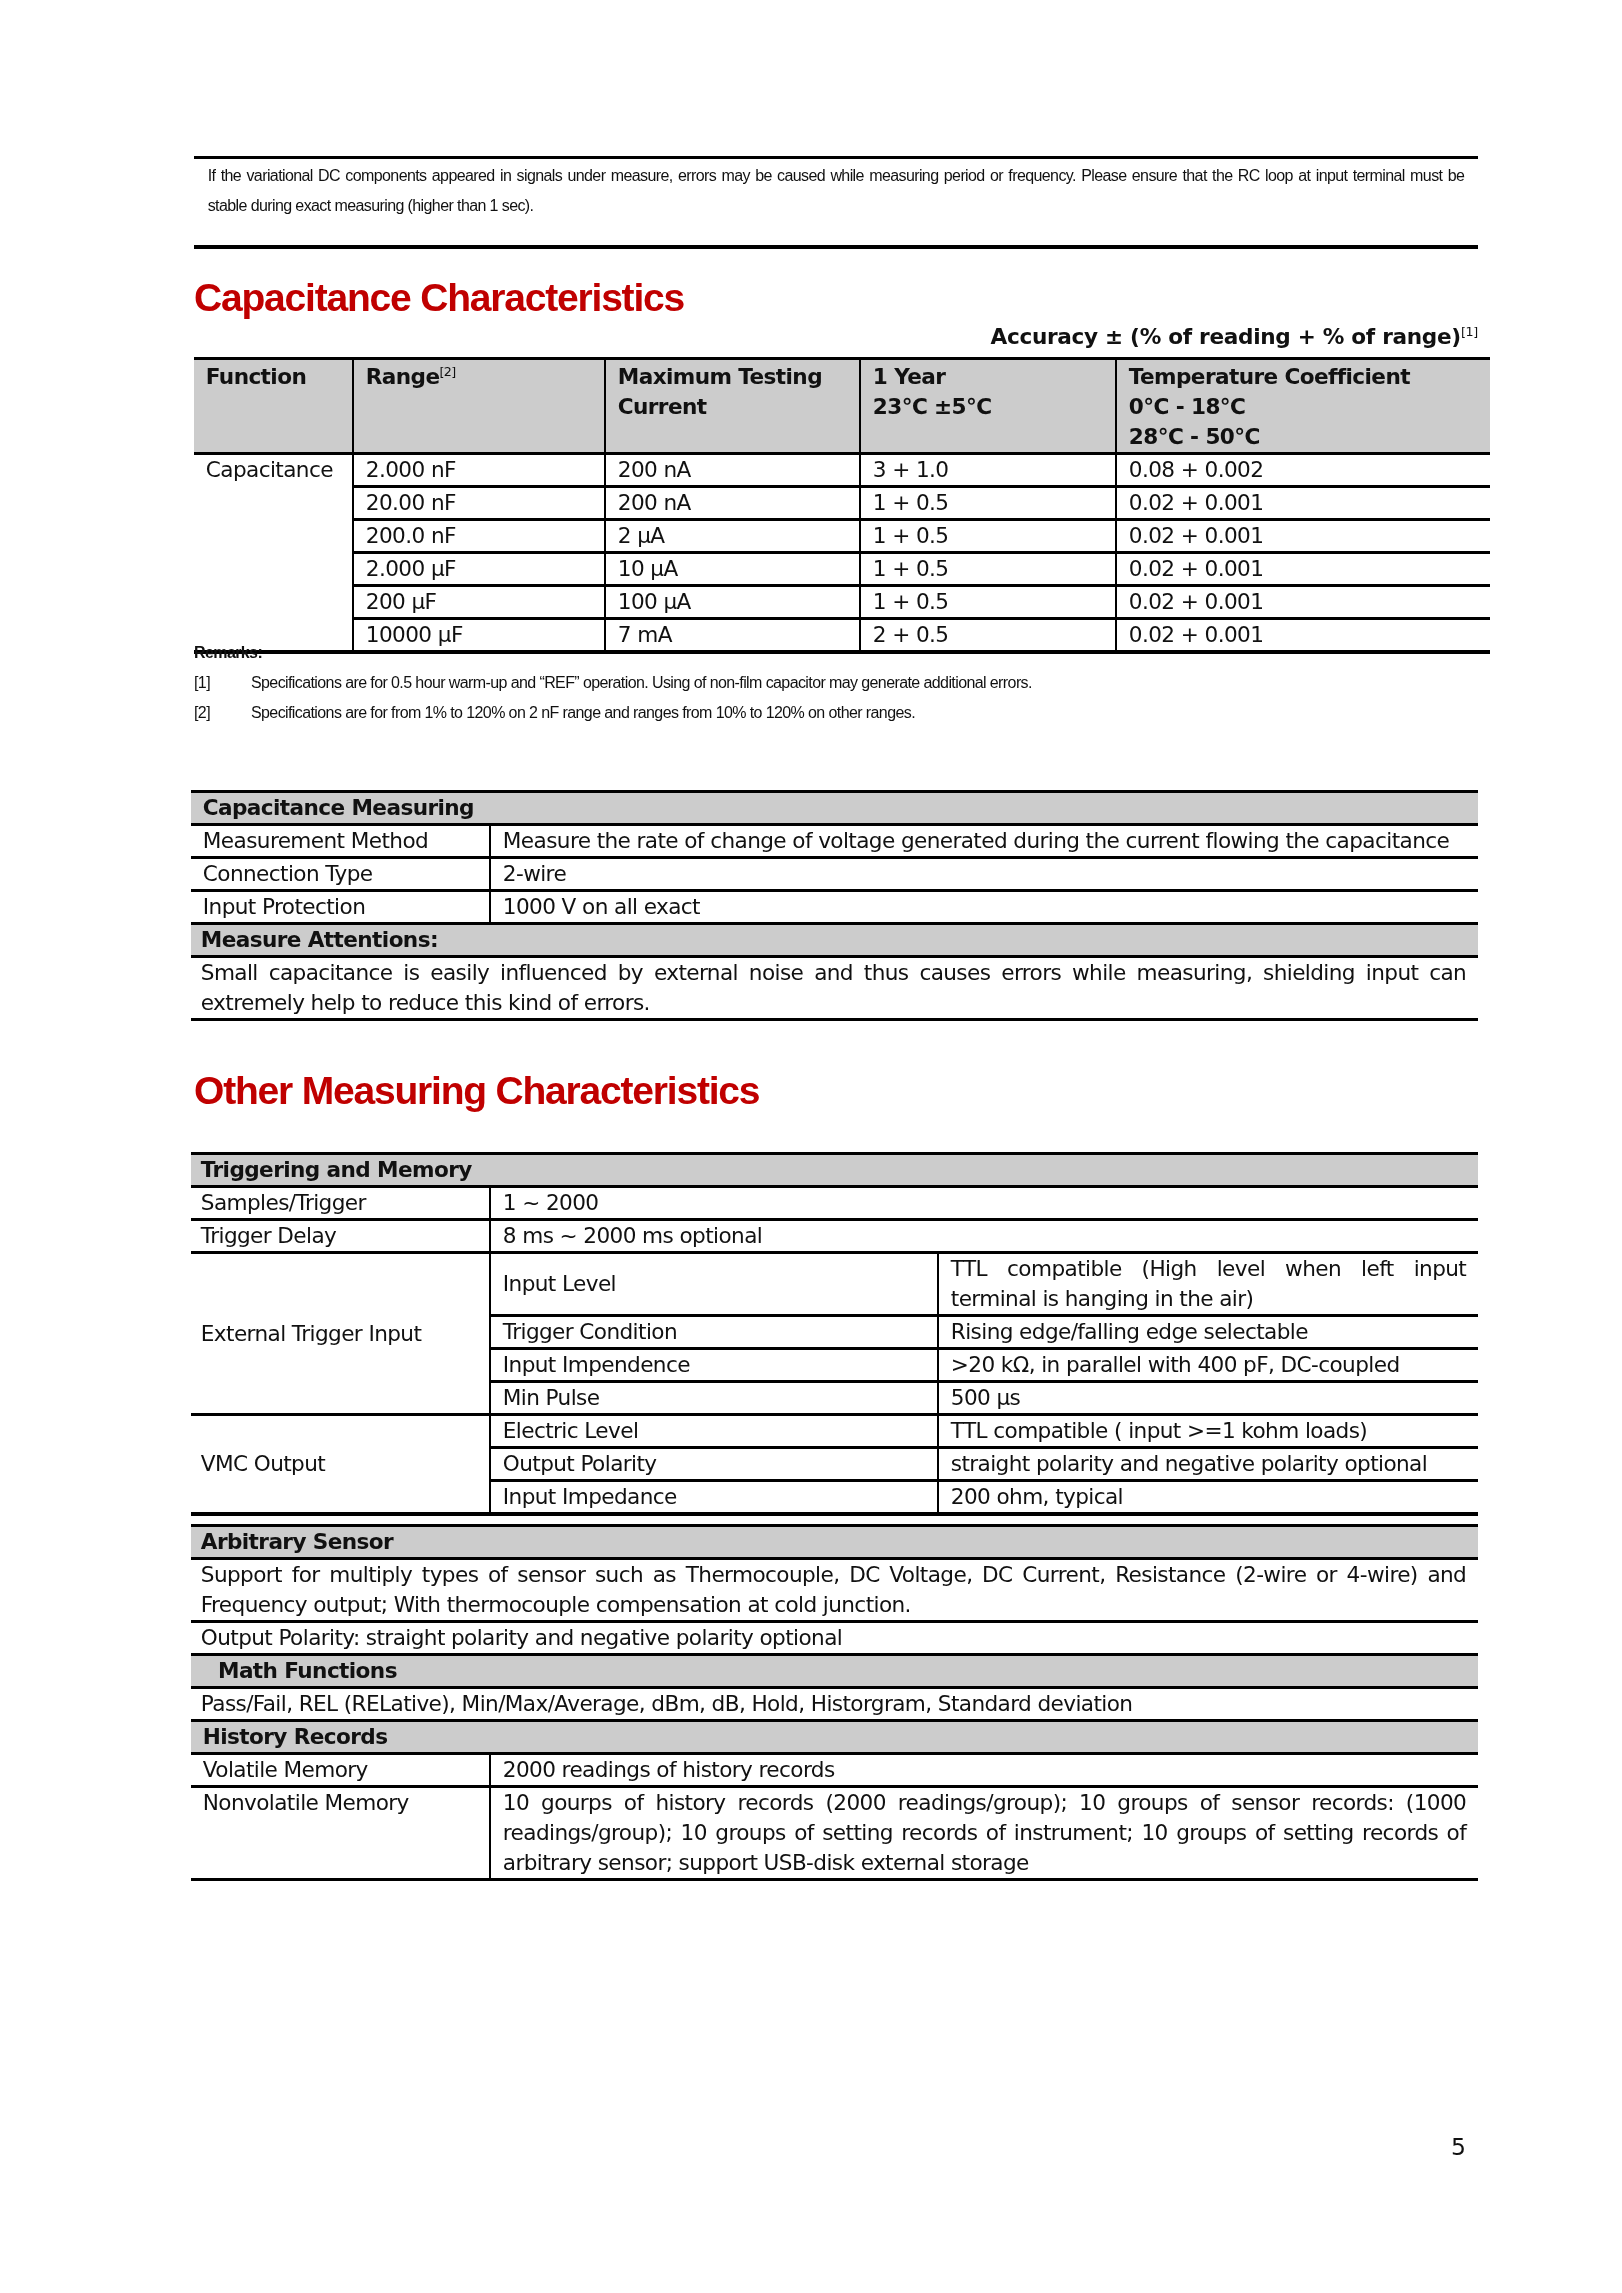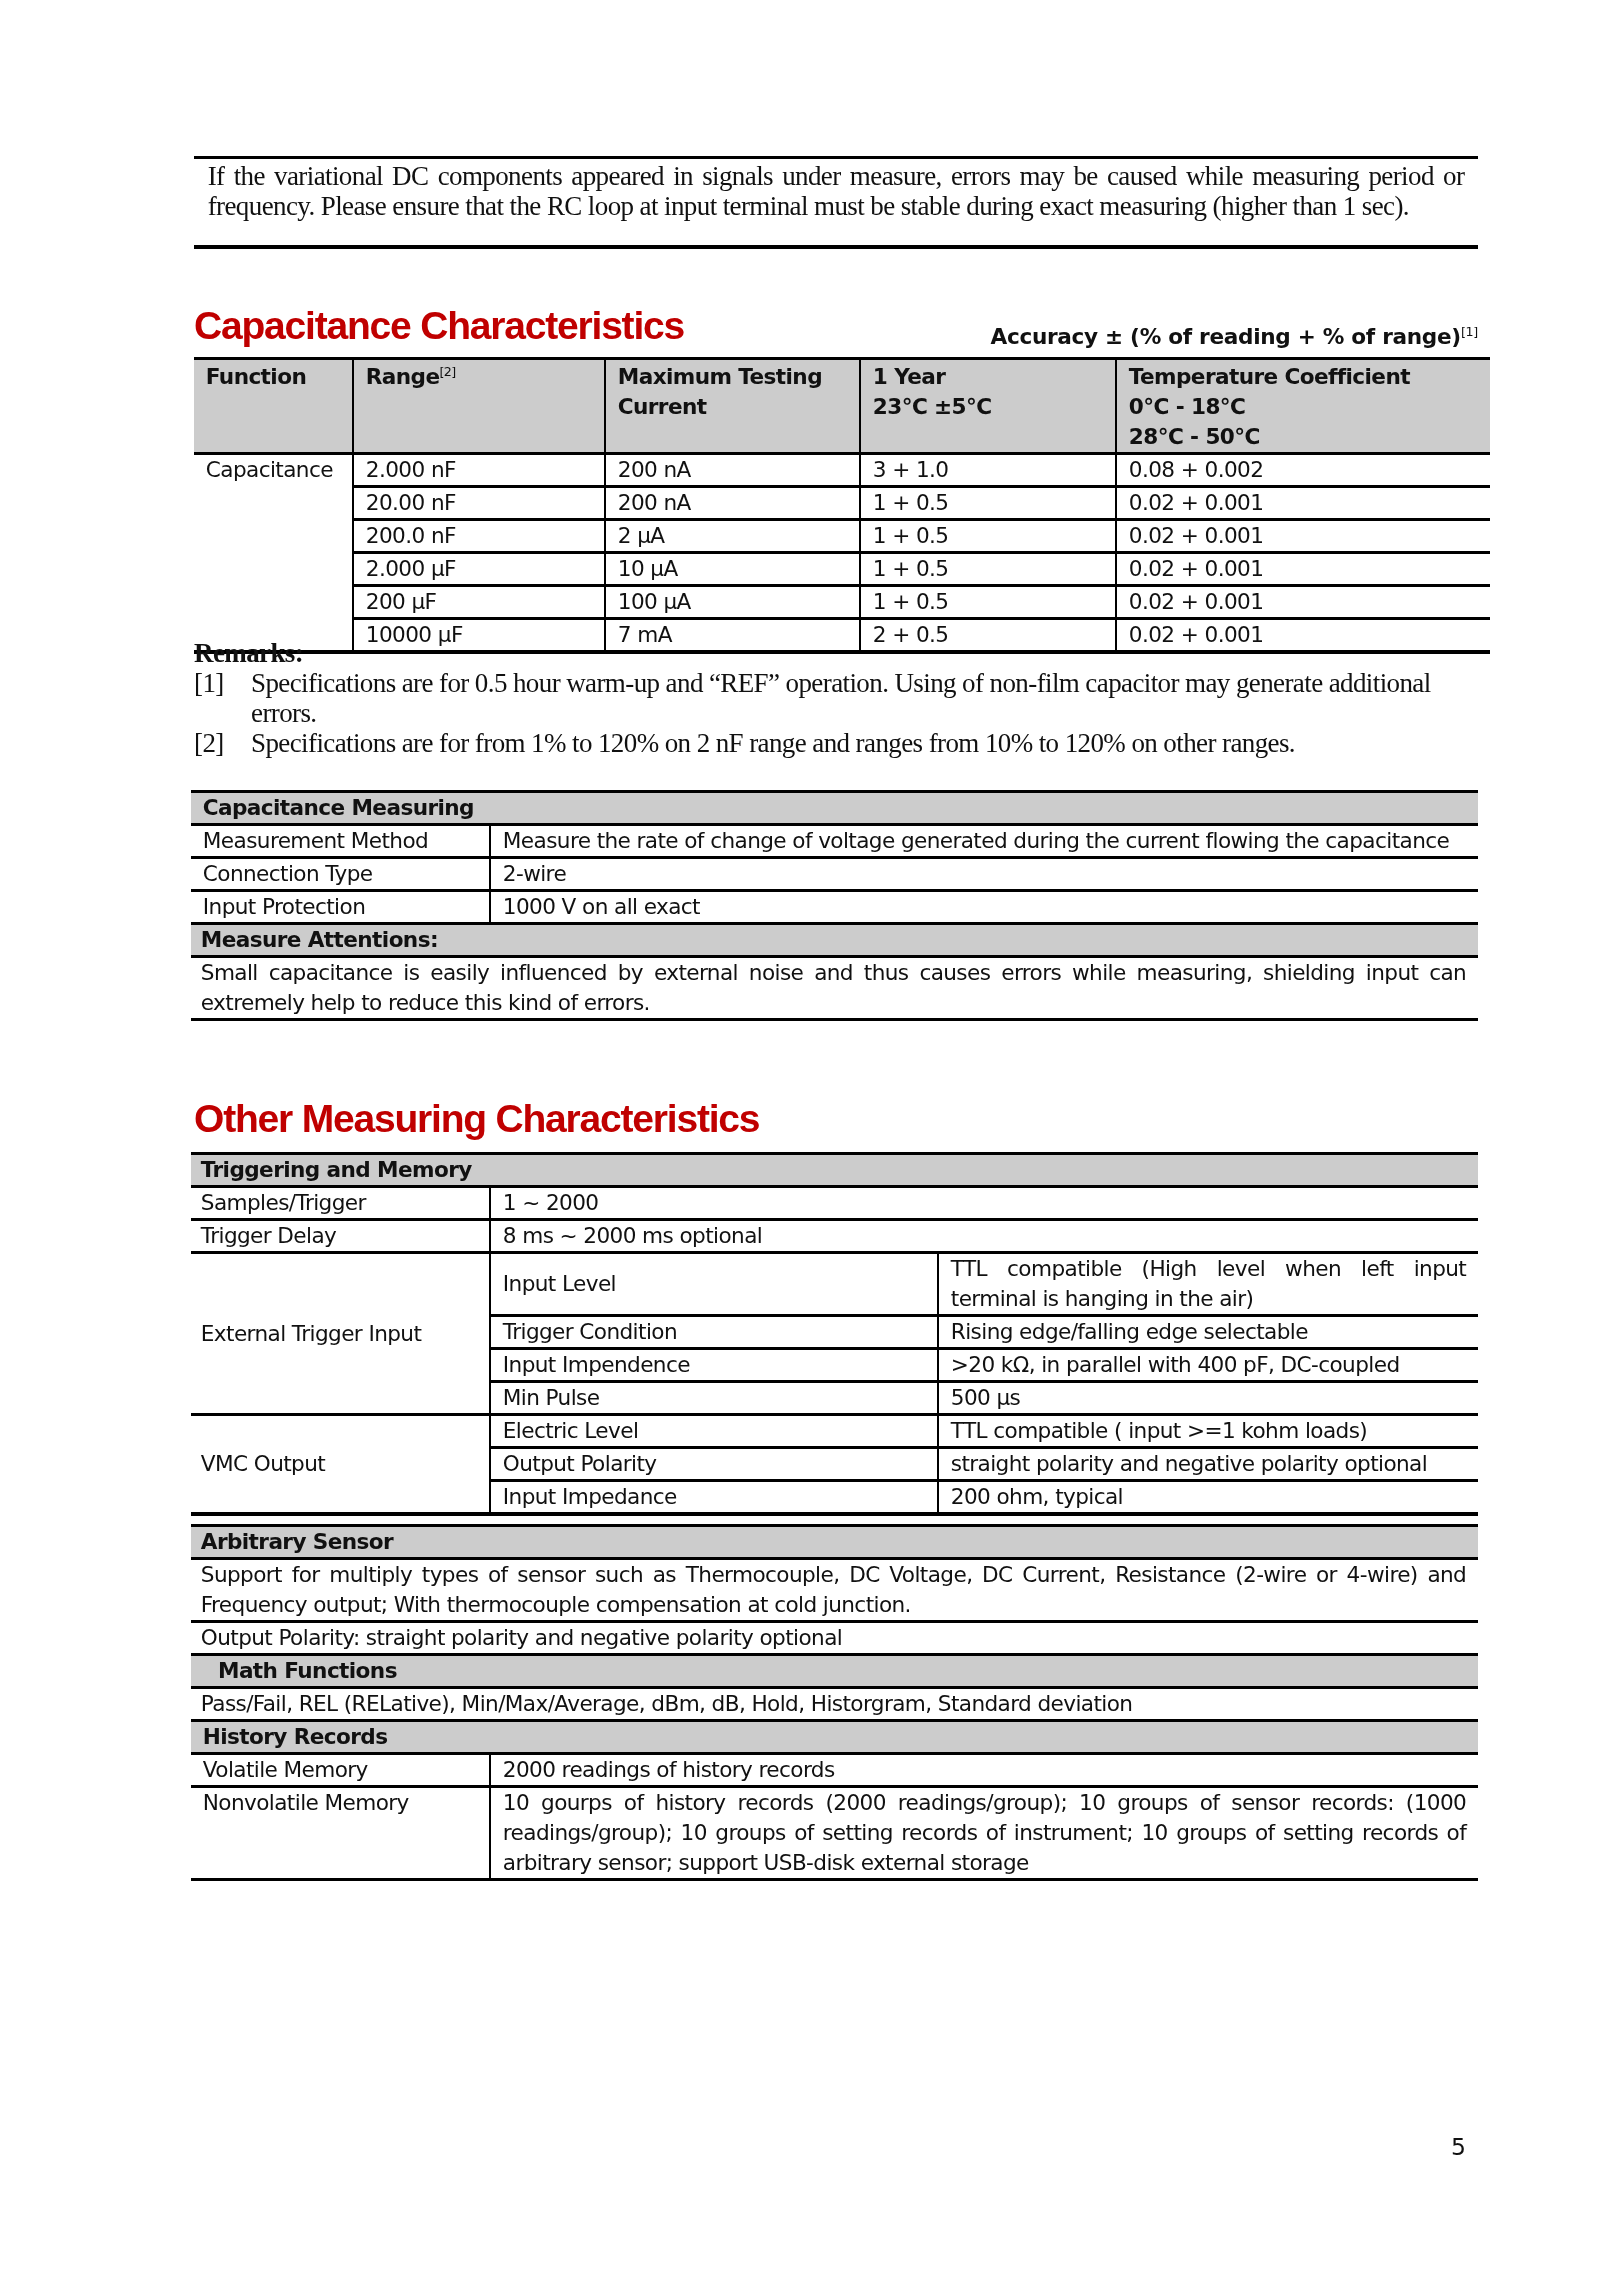--- a/index.html
+++ b/index.html
@@ -7,7 +7,7 @@
        font-family:"DejaVu Sans","Liberation Sans",sans-serif;color:#111;
        font-size:21.6px;}
   .abs{position:absolute;}
-  .txt{font-family:Liberation Serif, serif;font-size:27px;line-height:30px;
+  .txt{font-family:Liberation Sans, sans-serif;font-size:16px;line-height:30px;
        letter-spacing:-0.6px;font-stretch:condensed;}
   .note{left:194px;top:156px;width:1284px;height:86px;border-top:3.9px solid #000;border-bottom:4.9px solid #000;}
   .note p{margin:0;padding:2px 13.7px 0 13.7px;text-align:justify;}

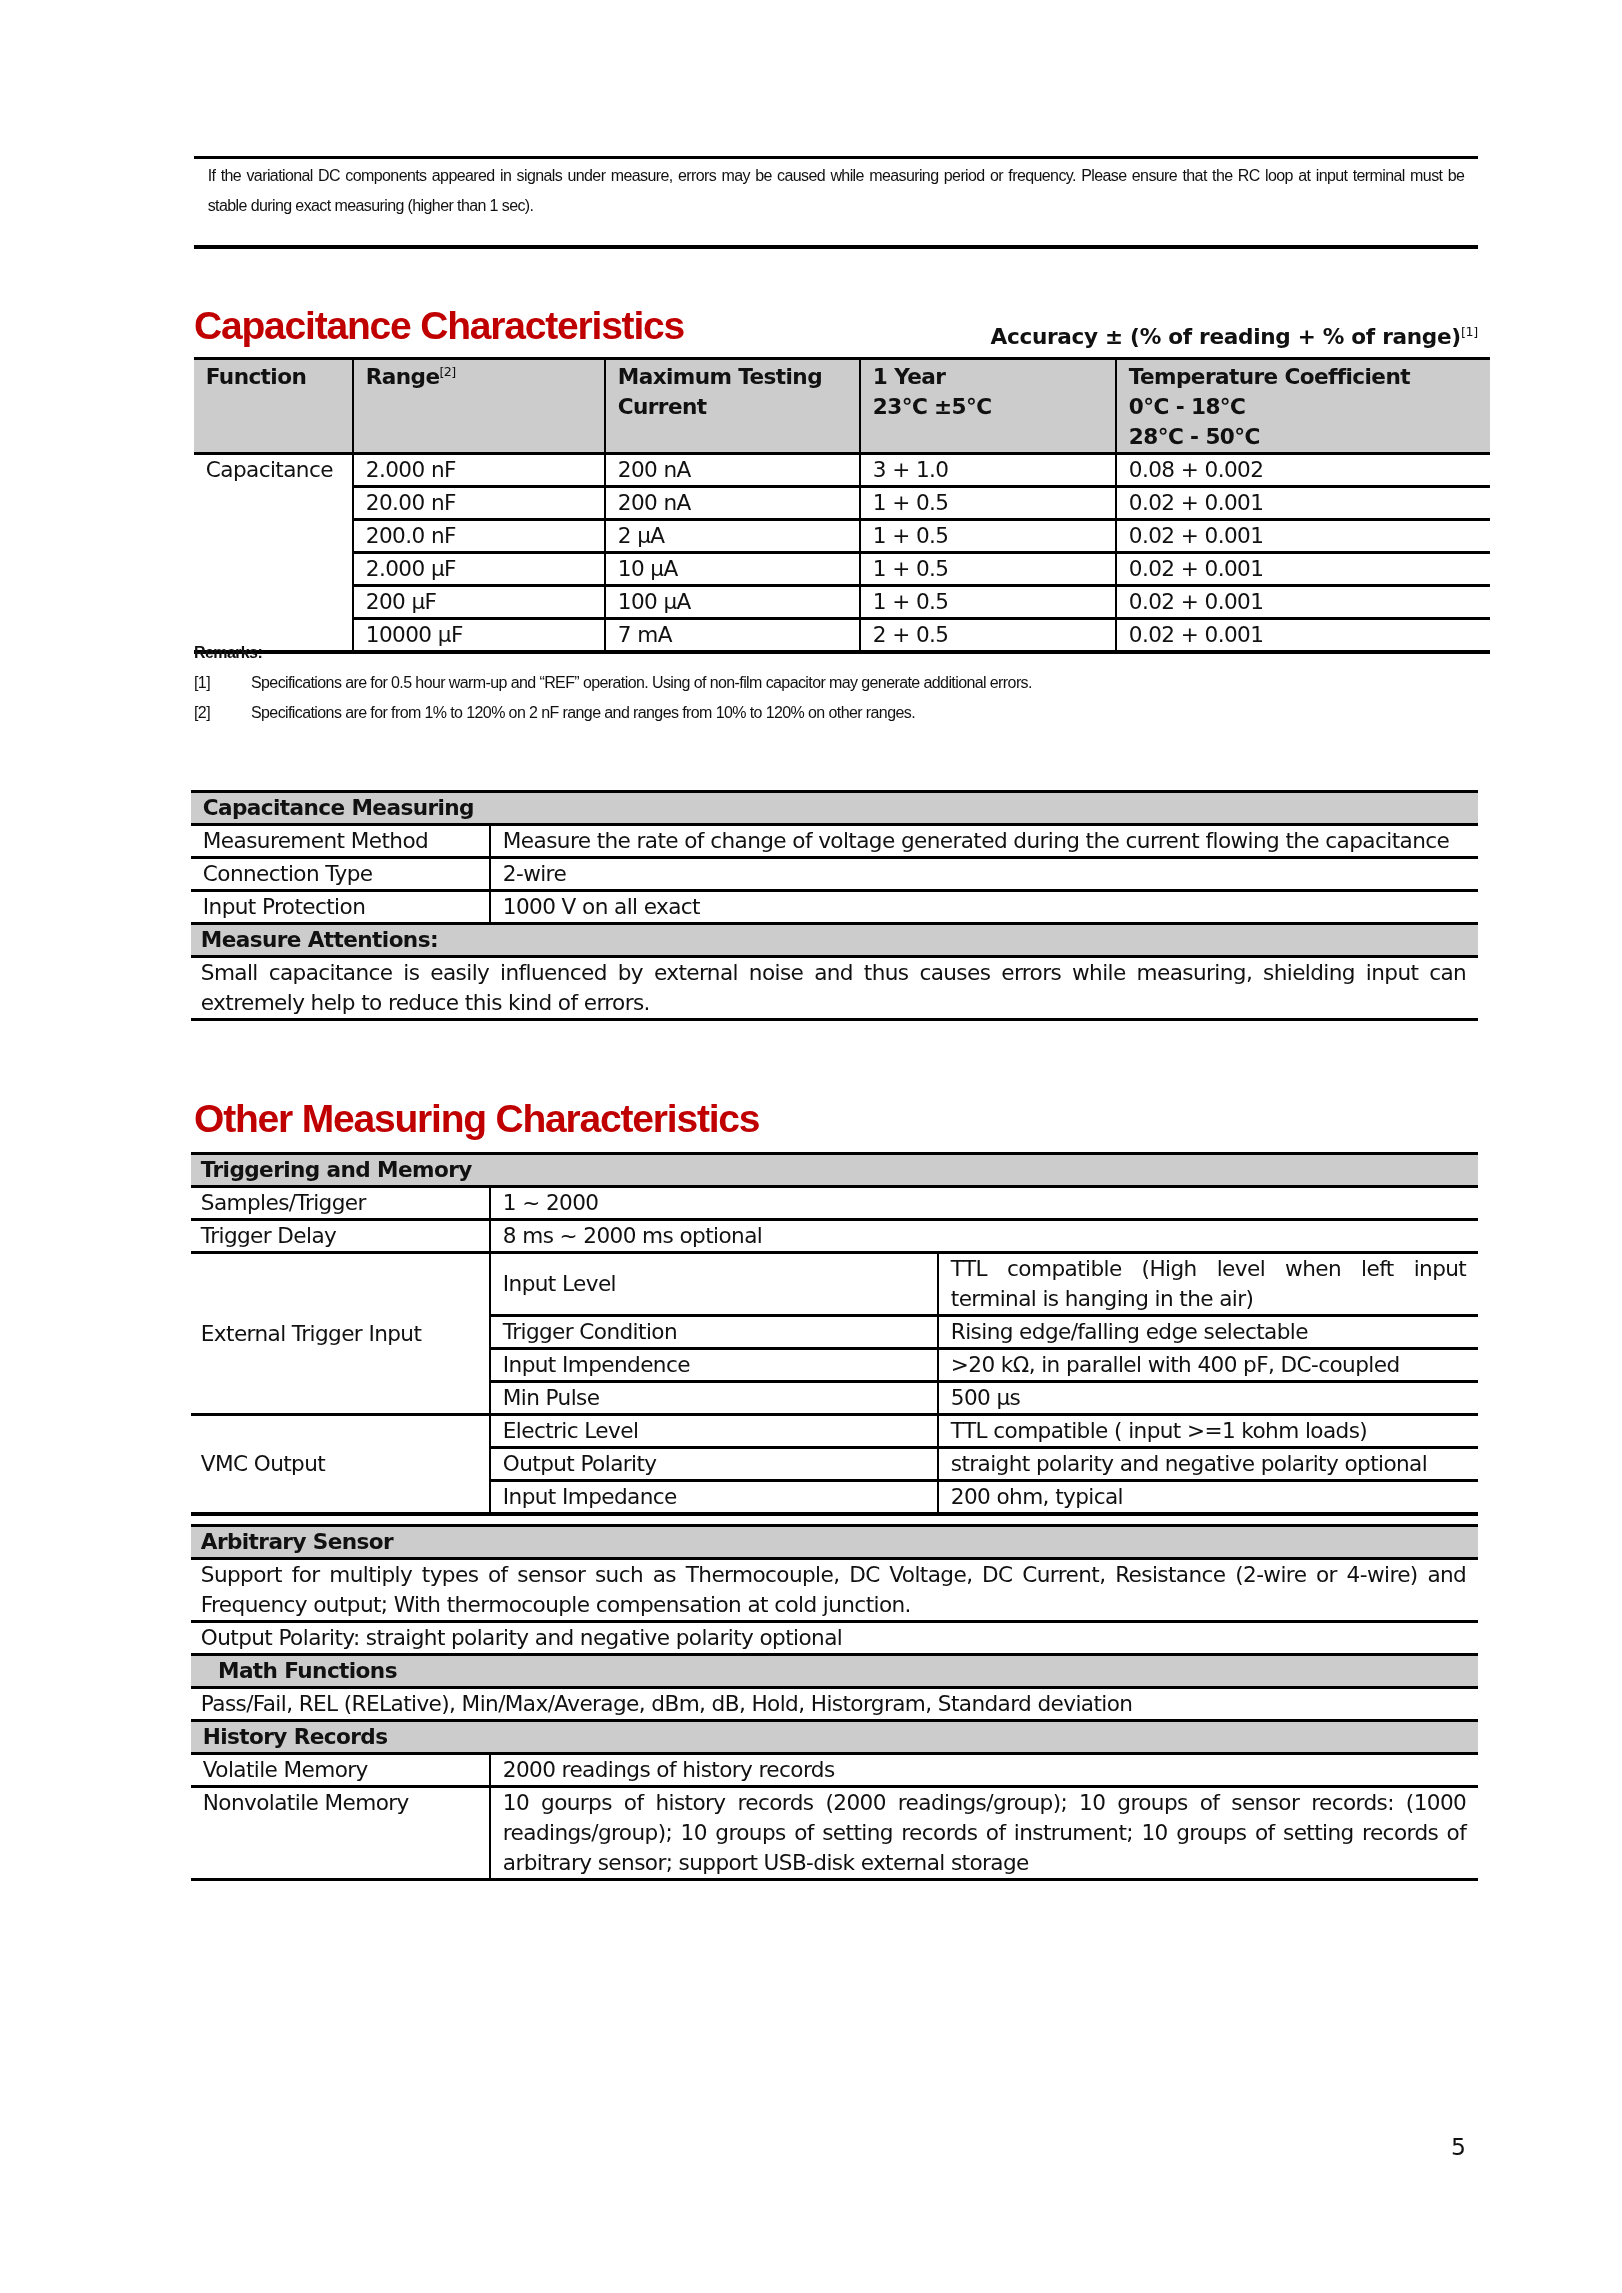--- a/index.html
+++ b/index.html
@@ -11,7 +11,7 @@
        letter-spacing:-0.6px;font-stretch:condensed;}
   .note{left:194px;top:156px;width:1284px;height:86px;border-top:3.9px solid #000;border-bottom:4.9px solid #000;}
   .note p{margin:0;padding:2px 13.7px 0 13.7px;text-align:justify;}
-  .h1{color:#c00000;font-family:"Liberation Sans",sans-serif;font-weight:bold;font-size:39px;letter-spacing:-1.2px;margin-top:28px;}
+  .h1{color:#c00000;font-family:"Liberation Sans",sans-serif;font-weight:bold;font-size:39px;letter-spacing:-1.2px;}
   table{border-collapse:collapse;position:absolute;table-layout:fixed;}
   td,th{padding:0 11.8px;vertical-align:top;text-align:left;font-weight:normal;
         font-size:21.6px;line-height:30px;letter-spacing:-0.6px;}

